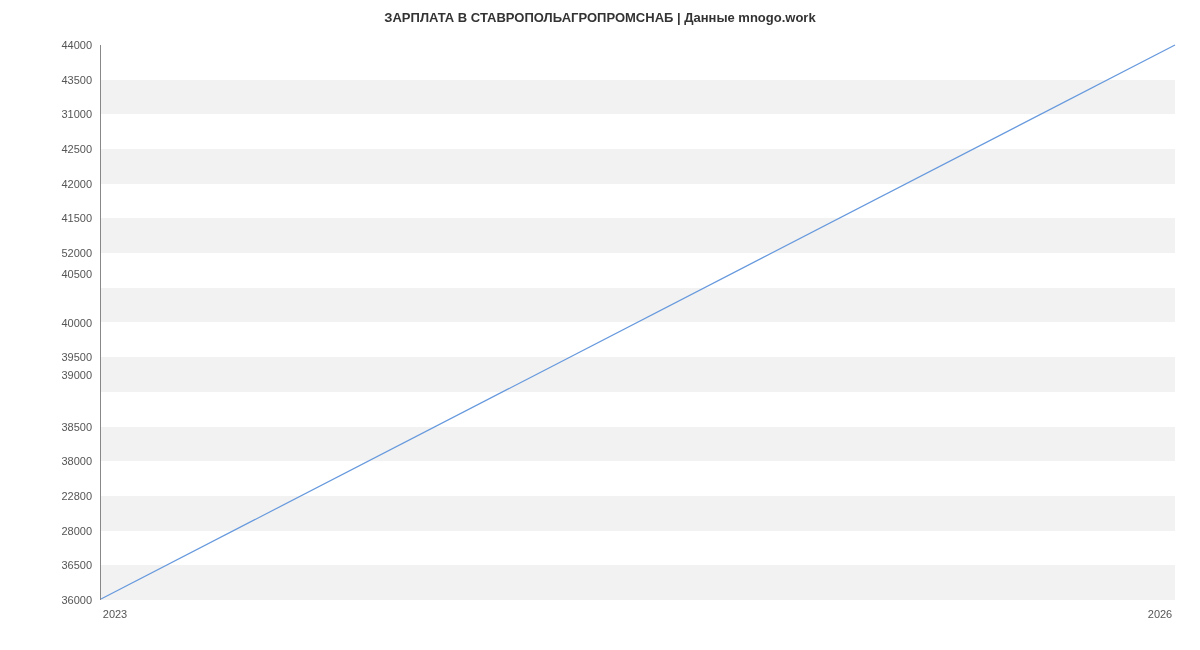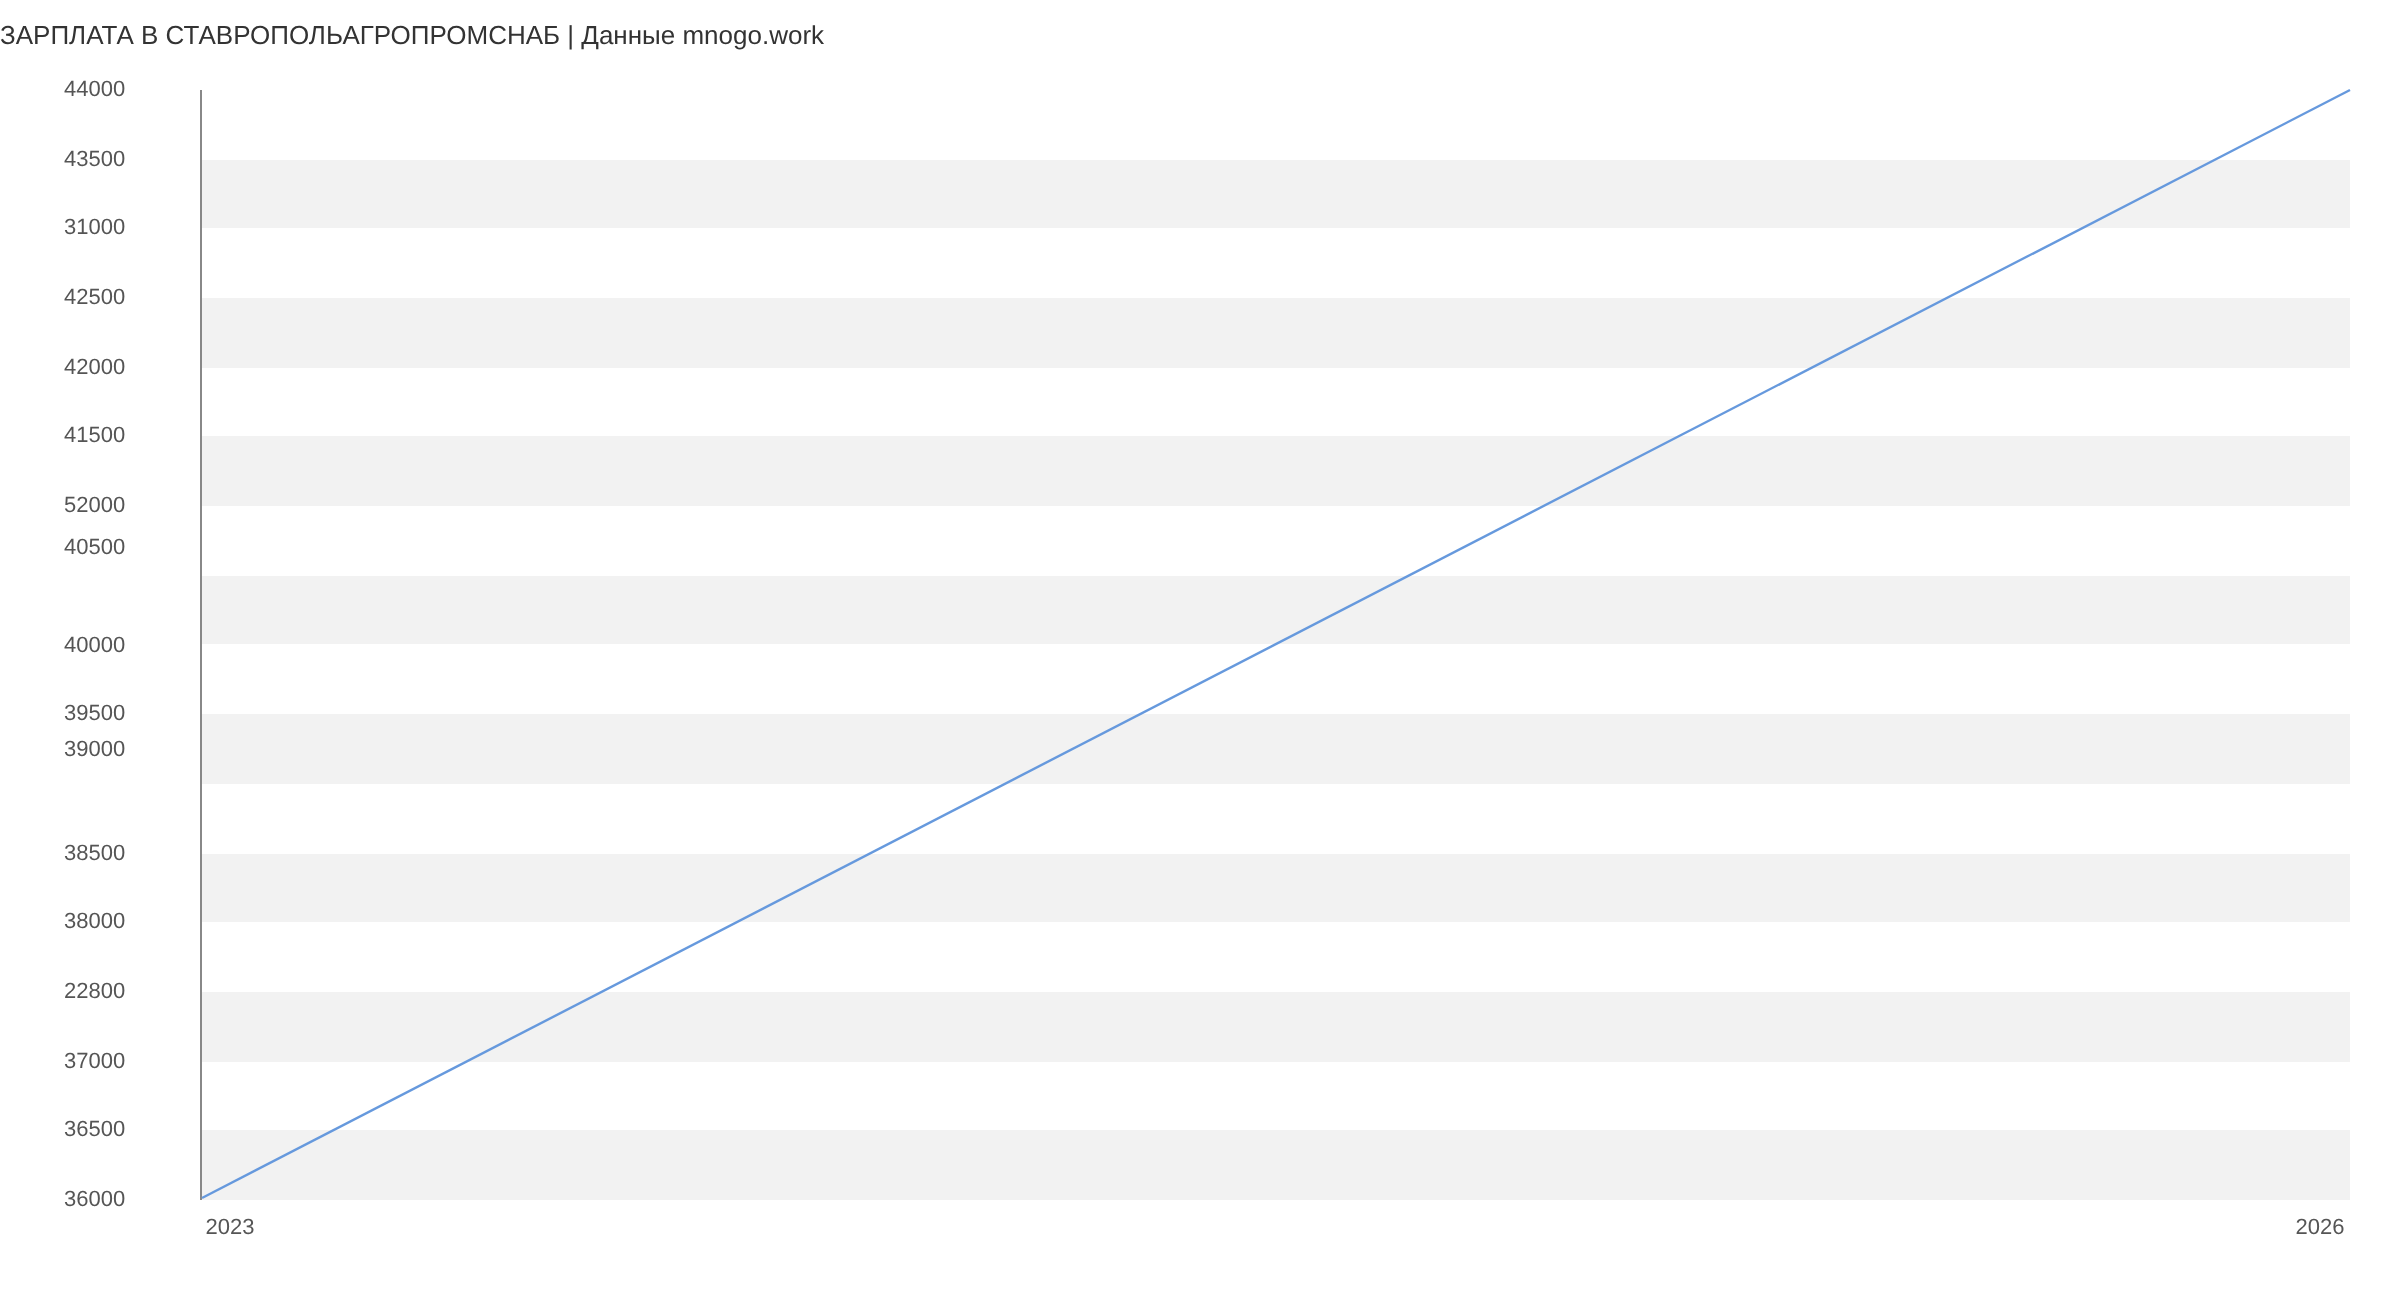--- a/index.html
+++ b/index.html
@@ -15,9 +15,9 @@
       top: 10px;
       left: 0;
       right: 0;
-      text-align: left;
+      text-align: center;
       font-size: 13px;
-      font-weight: normal;
+      font-weight: bold;
       color: #333;
     }
     .plot-area {

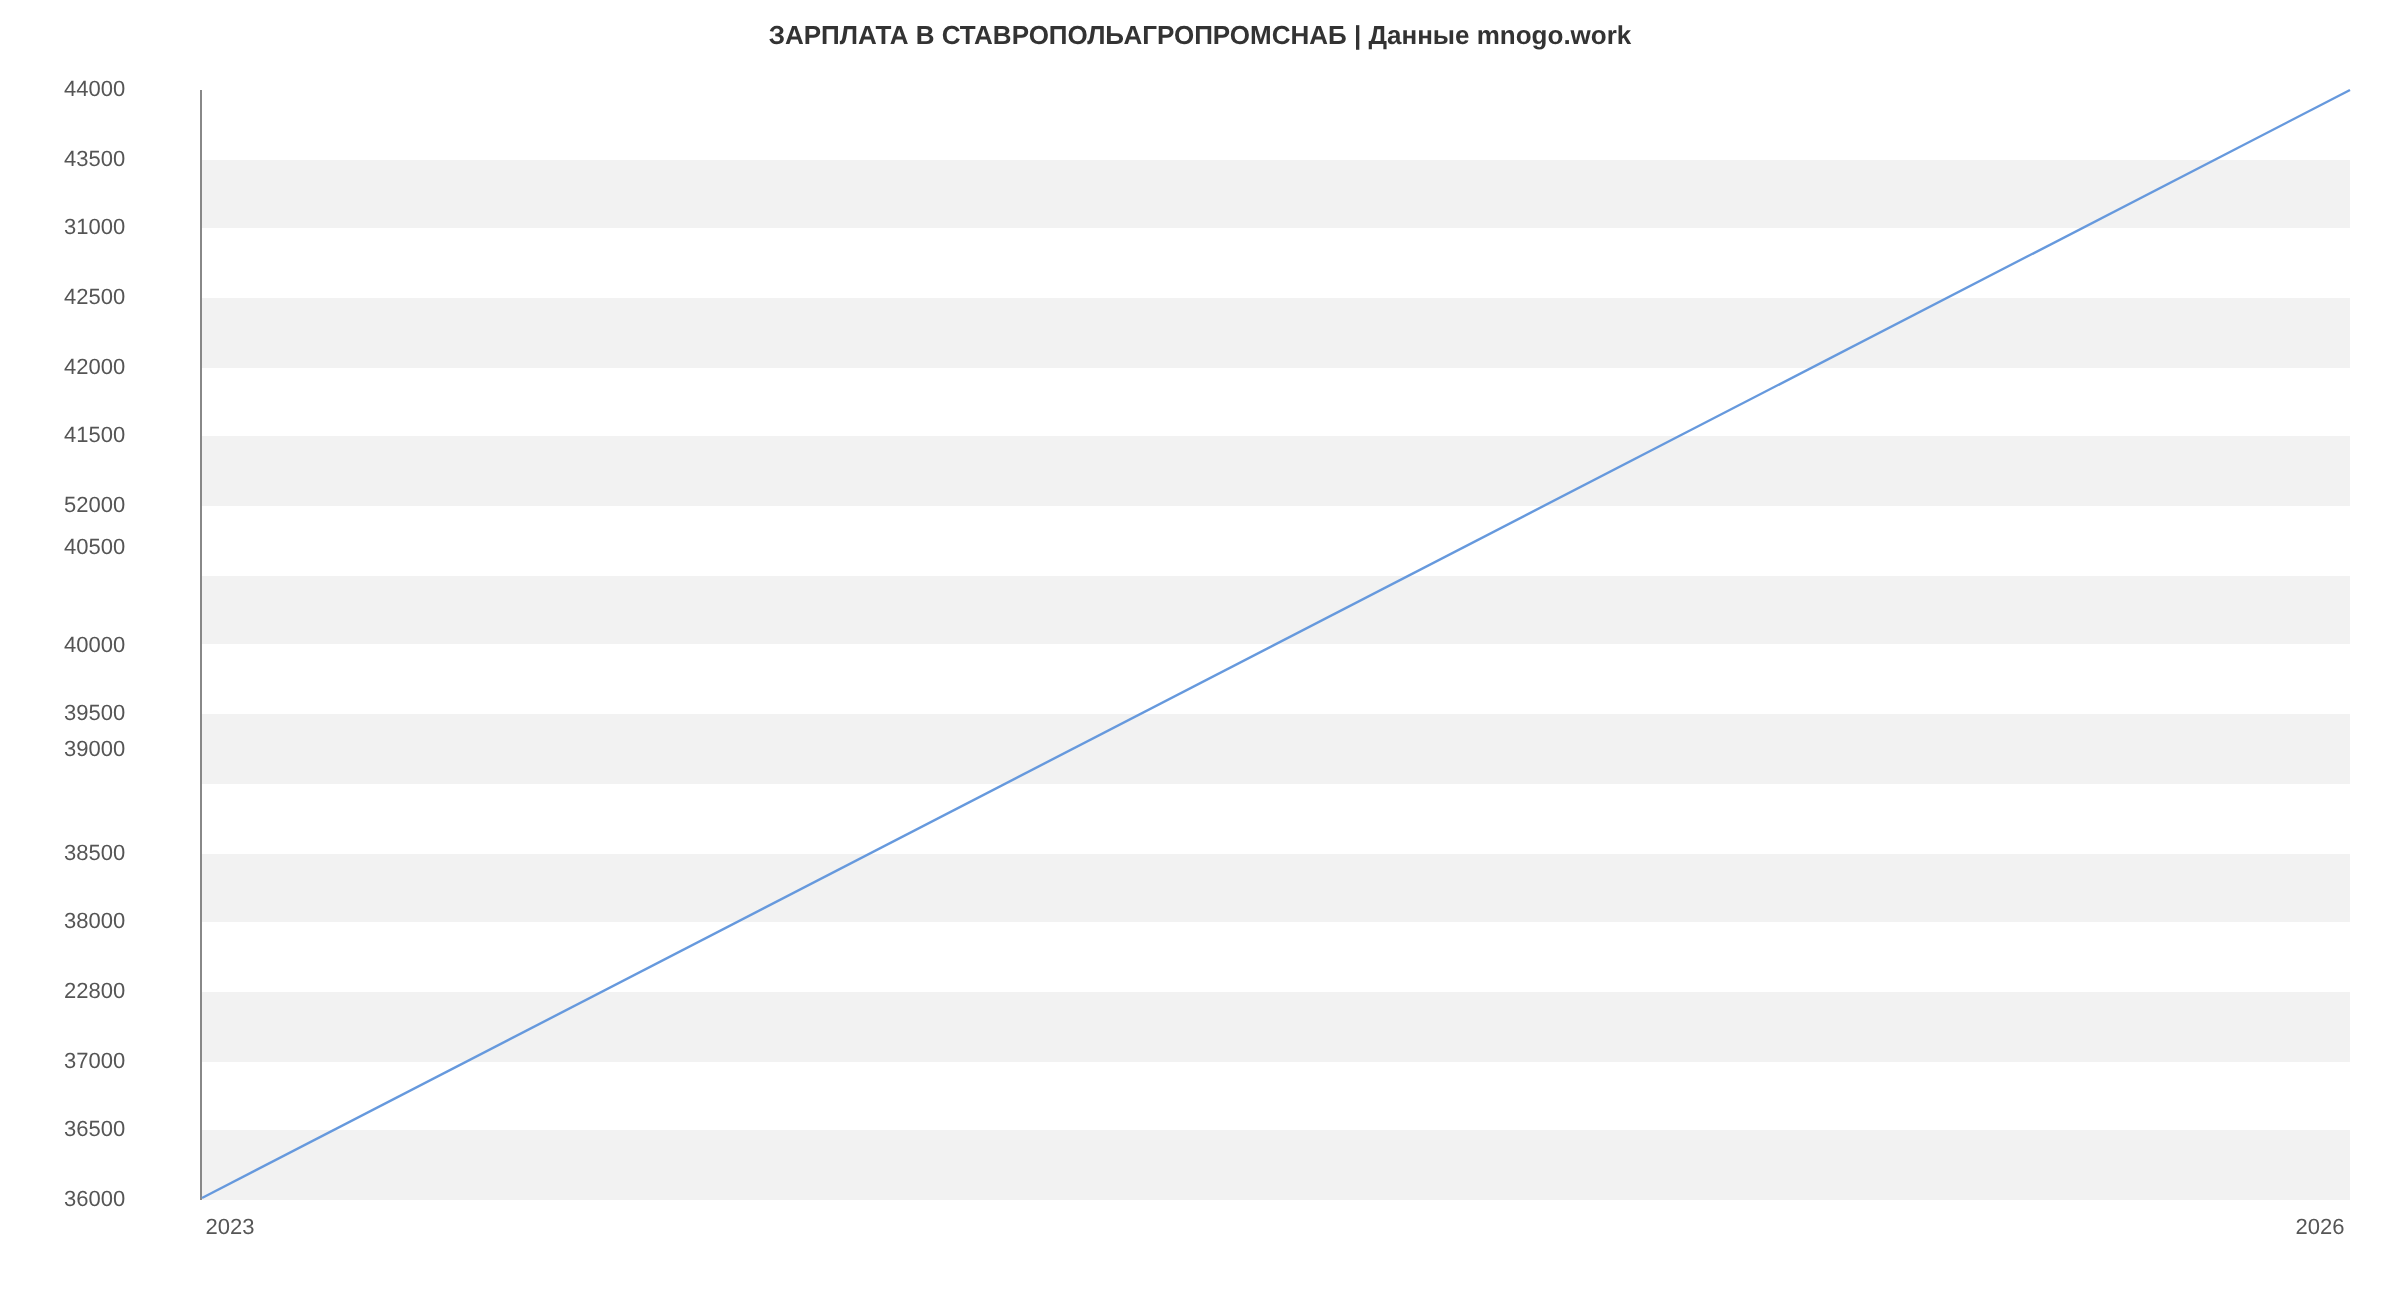--- a/index.html
+++ b/index.html
@@ -41,6 +41,7 @@
       font-size: 11px;
       color: #555;
       transform: translateY(-50%);
+      text-align: right;
       width: 60px;
     }
     .x-tick-label {

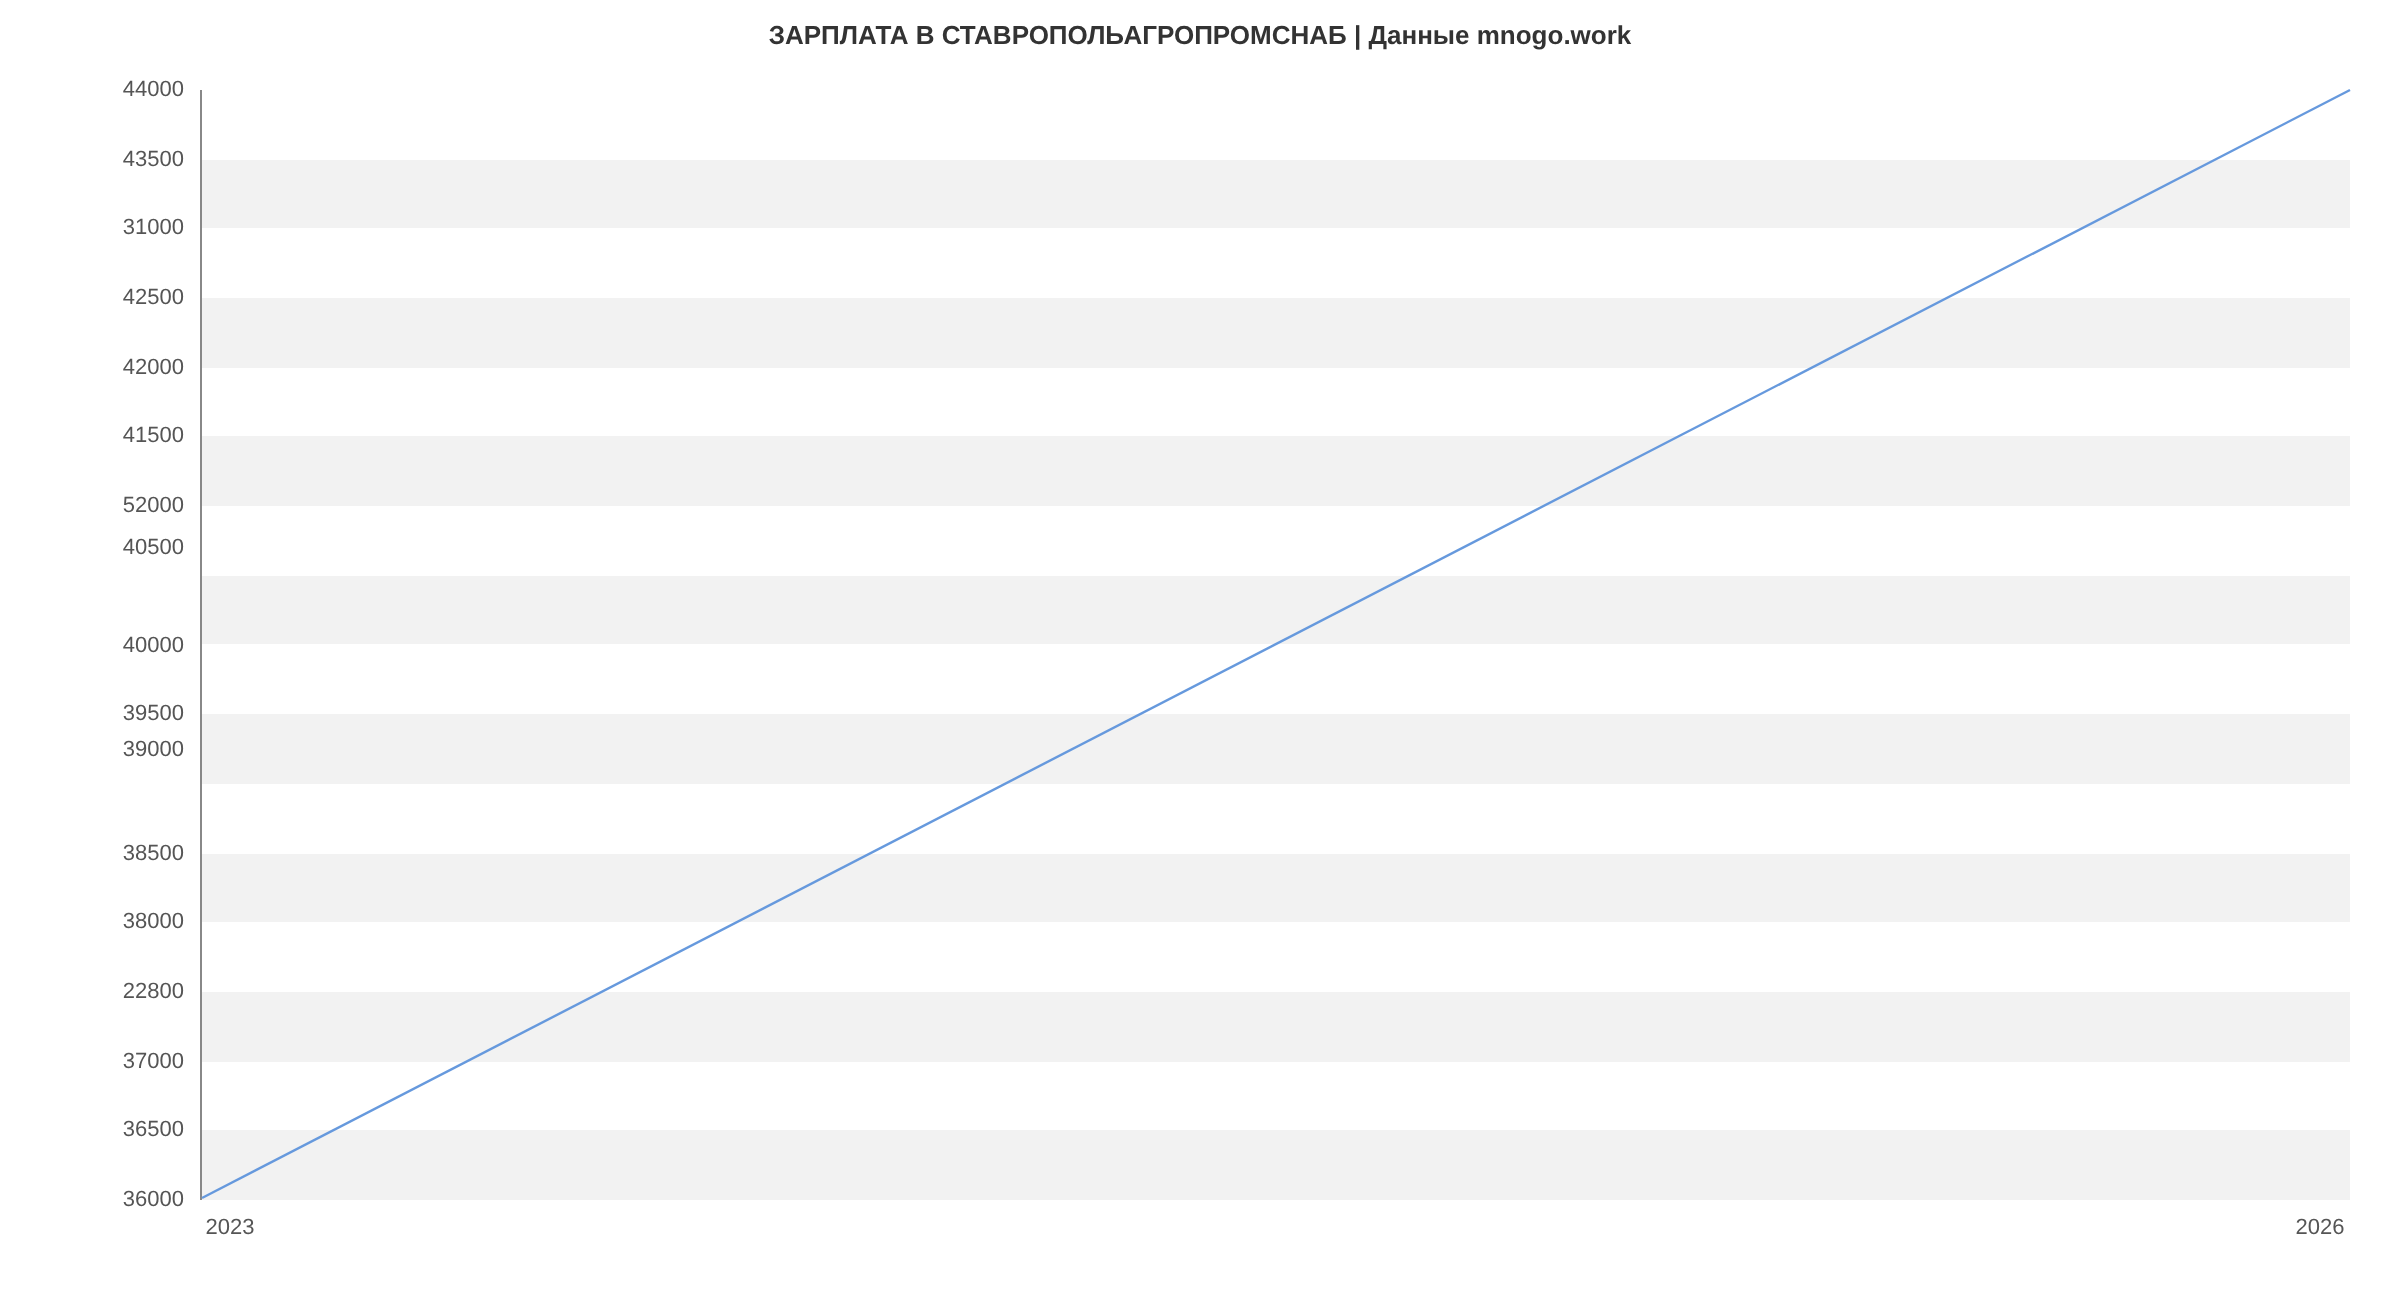--- a/index.html
+++ b/index.html
@@ -73,7 +73,7 @@
 
 <div class="y-tick-label" style="top:600px">36000</div>
 <div class="y-tick-label" style="top:565.3px">36500</div>
-<div class="y-tick-label" style="top:530.6px">37000</div>
+<div class="y-tick-label" style="top:530.6px">28000</div>
 <div class="y-tick-label" style="top:495.9px">22800</div>
 <div class="y-tick-label" style="top:461.3px">38000</div>
 <div class="y-tick-label" style="top:426.6px">38500</div>

